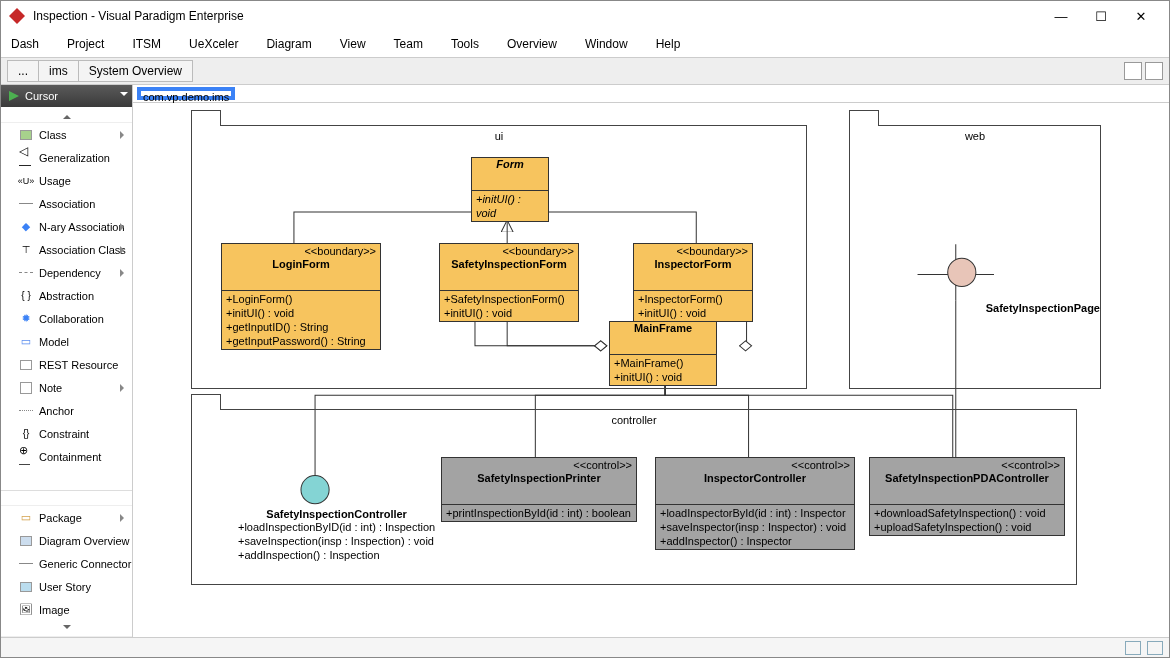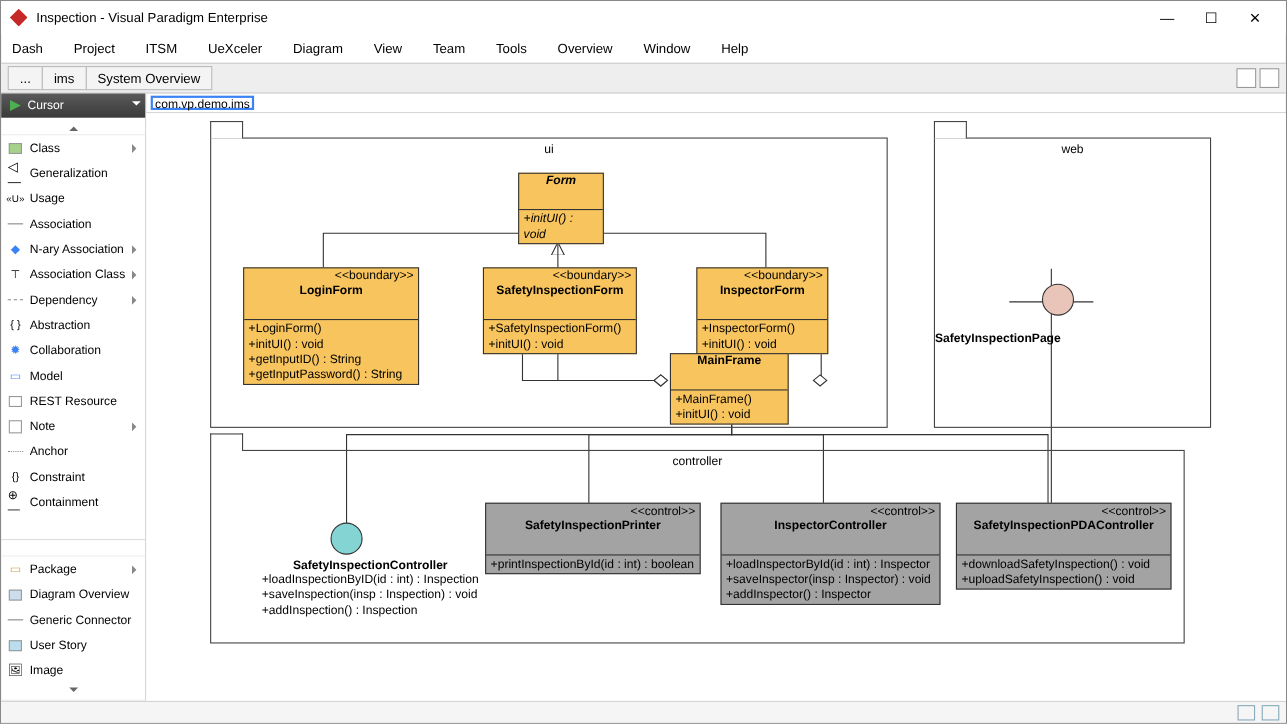--- a/index.html
+++ b/index.html
@@ -28,7 +28,7 @@
 .pal-item .tri{position:absolute;right:4px;border:4px solid transparent;border-left-color:#888}
 .canvaswrap{flex:1;display:flex;flex-direction:column}
 .nspath{height:18px;border-bottom:1px solid #ccc;padding:2px 4px;font-size:11px;display:flex}
-.nspath .txt{border:2px solid #3b82f6;padding:0 2px;background:#fff}
+.nspath .txt{border:4px solid #3b82f6;padding:0 2px;background:#fff}
 .canvas{flex:1;position:relative;background:#fff;overflow:hidden}
 .pkg{position:absolute;border:1px solid #444}
 .pkg .tab{position:absolute;top:-16px;left:-1px;width:30px;height:16px;border:1px solid #444;border-bottom:none;background:#fff}

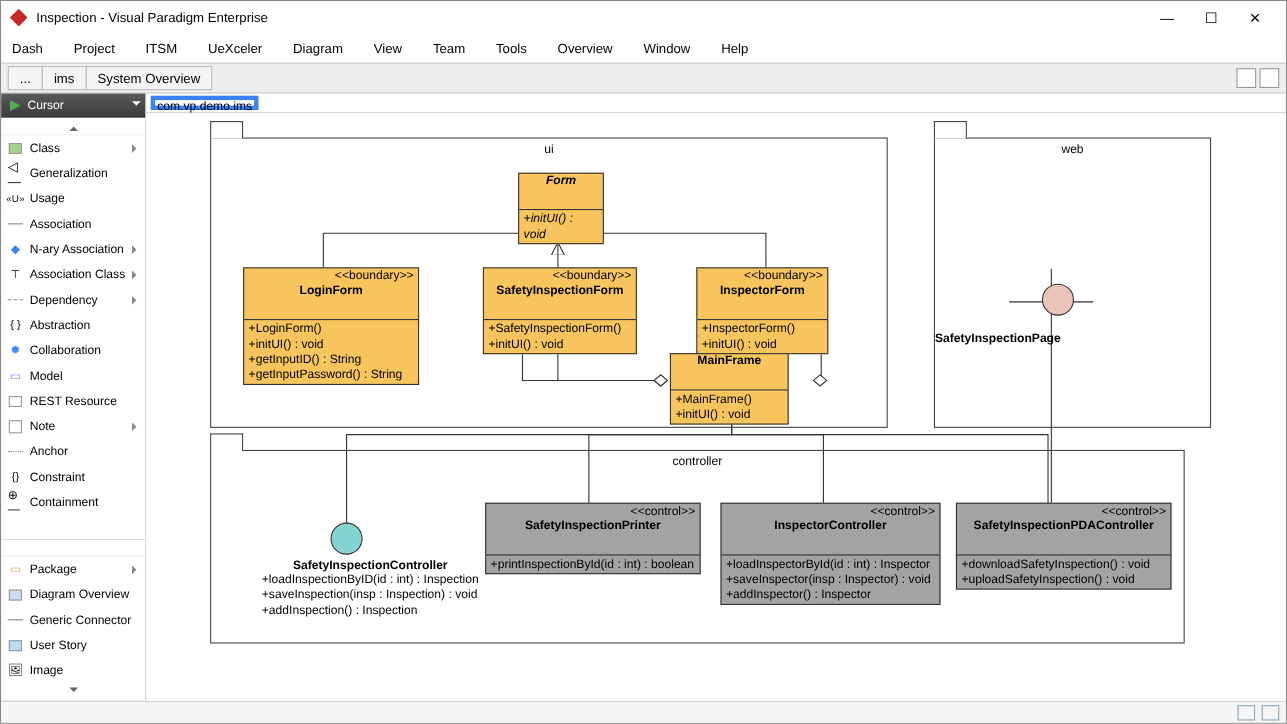--- a/index.html
+++ b/index.html
@@ -23,7 +23,7 @@
 .pal-sep .up{border:4px solid transparent;border-bottom-color:#666}
 .pal-sep .down{border:4px solid transparent;border-top-color:#666}
 .pal-items{flex:1;overflow:hidden}
-.pal-item{height:23px;display:flex;align-items:center;padding-left:6px;gap:6px;font-size:11px;position:relative}
+.pal-item{height:23px;display:flex;align-items:center;padding-left:18px;gap:6px;font-size:11px;position:relative}
 .pal-item .ico{width:14px;height:14px;display:flex;align-items:center;justify-content:center;font-size:11px}
 .pal-item .tri{position:absolute;right:4px;border:4px solid transparent;border-left-color:#888}
 .canvaswrap{flex:1;display:flex;flex-direction:column}

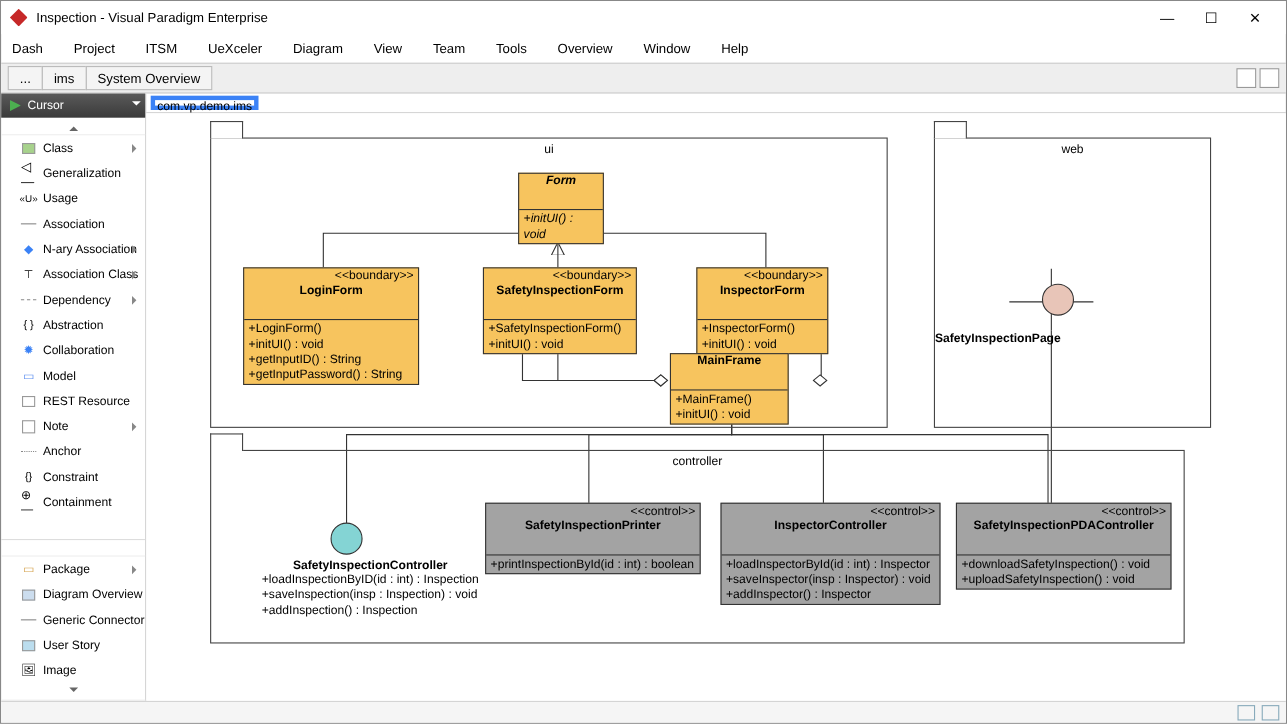--- a/index.html
+++ b/index.html
@@ -274,7 +274,7 @@
       <div class="pkg" style="left:716px;top:22px;width:252px;height:264px">
         <div class="tab"></div>
         <div class="lbl">web</div>
-        <div style="position:absolute;top:176px;width:100%;text-align:left;font-weight:bold;font-size:11px">SafetyInspectionPage</div>
+        <div style="position:absolute;top:176px;width:100%;text-align:right;font-weight:bold;font-size:11px">SafetyInspectionPage</div>
       </div>
 
       <div class="pkg" style="left:58px;top:306px;width:886px;height:176px">

